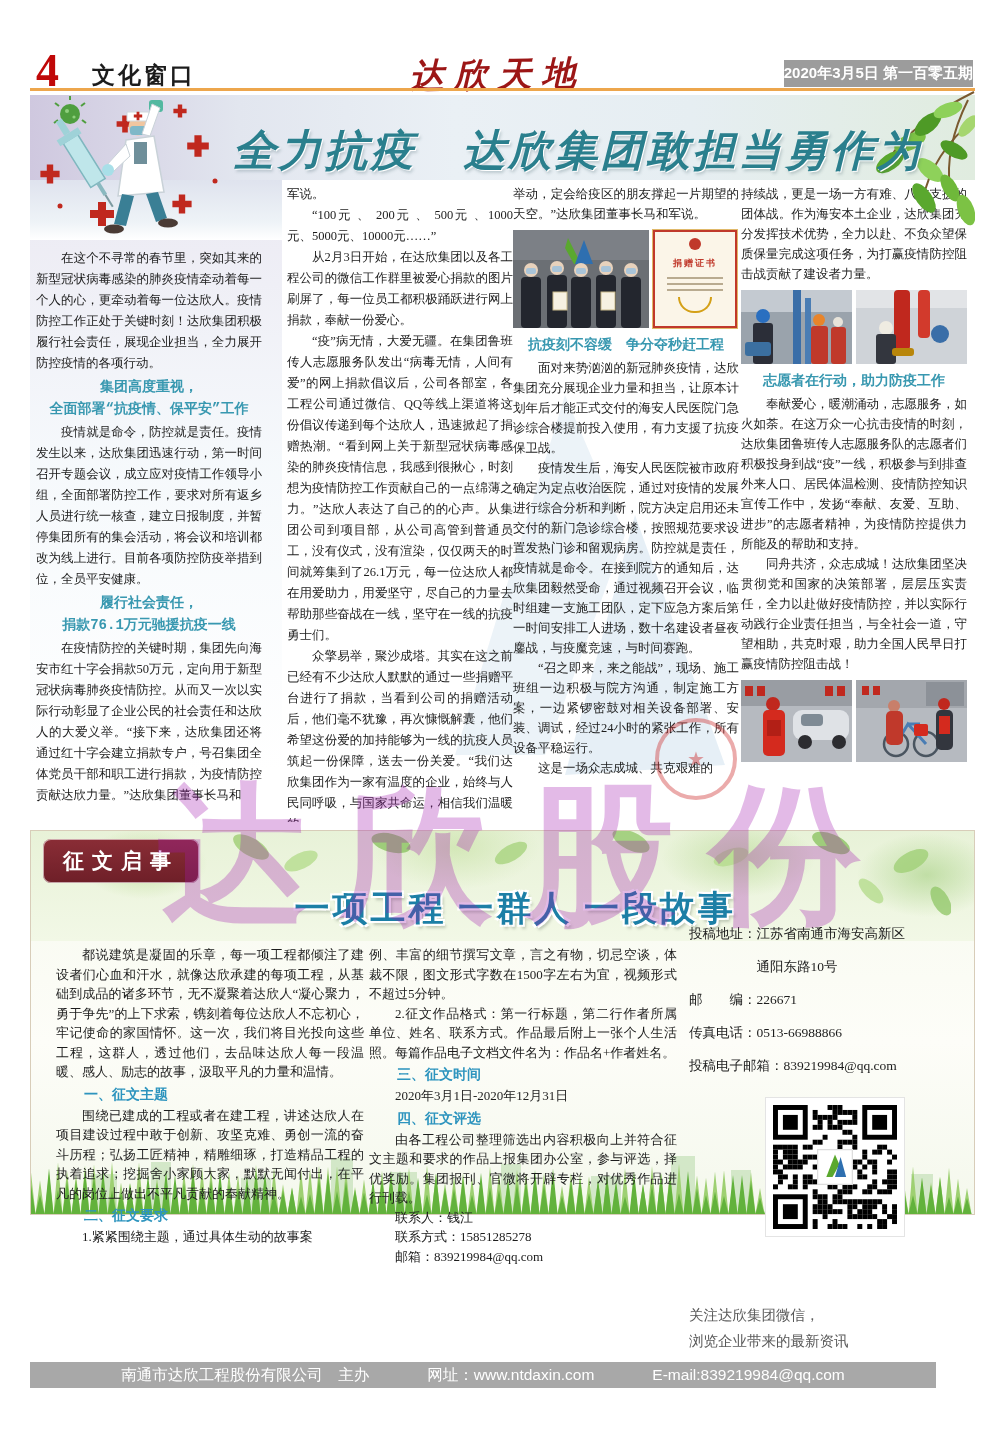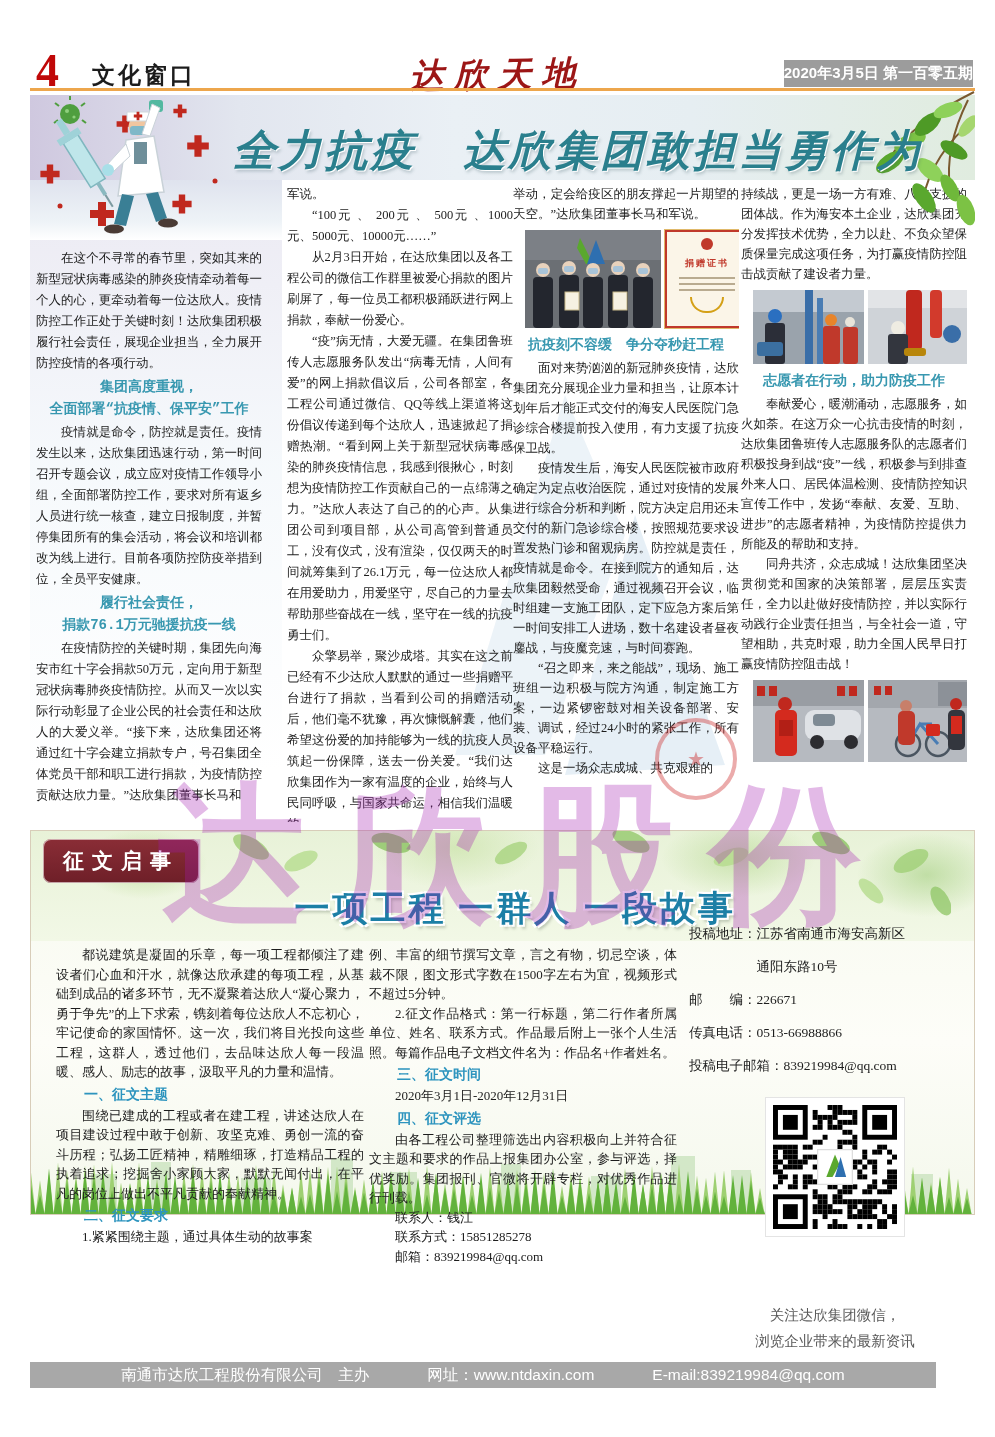--- a/index.html
+++ b/index.html
@@ -40,7 +40,7 @@
   .col p.noindent{text-indent:0}
   .subhead{color:#3898b0;font-weight:bold;text-align:center;text-indent:0;
     font-family:Liberation Mono, monospace;font-size:14px;line-height:22px;margin:2px 0}
-  .photo-row{display:flex;gap:4px;margin:6px 12px}
+  .photo-row{display:flex;gap:4px;margin:6px 0}
   .ph{position:relative;overflow:hidden;flex:none}
   .cert{background:#fbf5e8;border:2px solid #c0392b;outline:1px solid #e0b96a;
     display:flex;flex-direction:column;align-items:center;padding-top:6px}

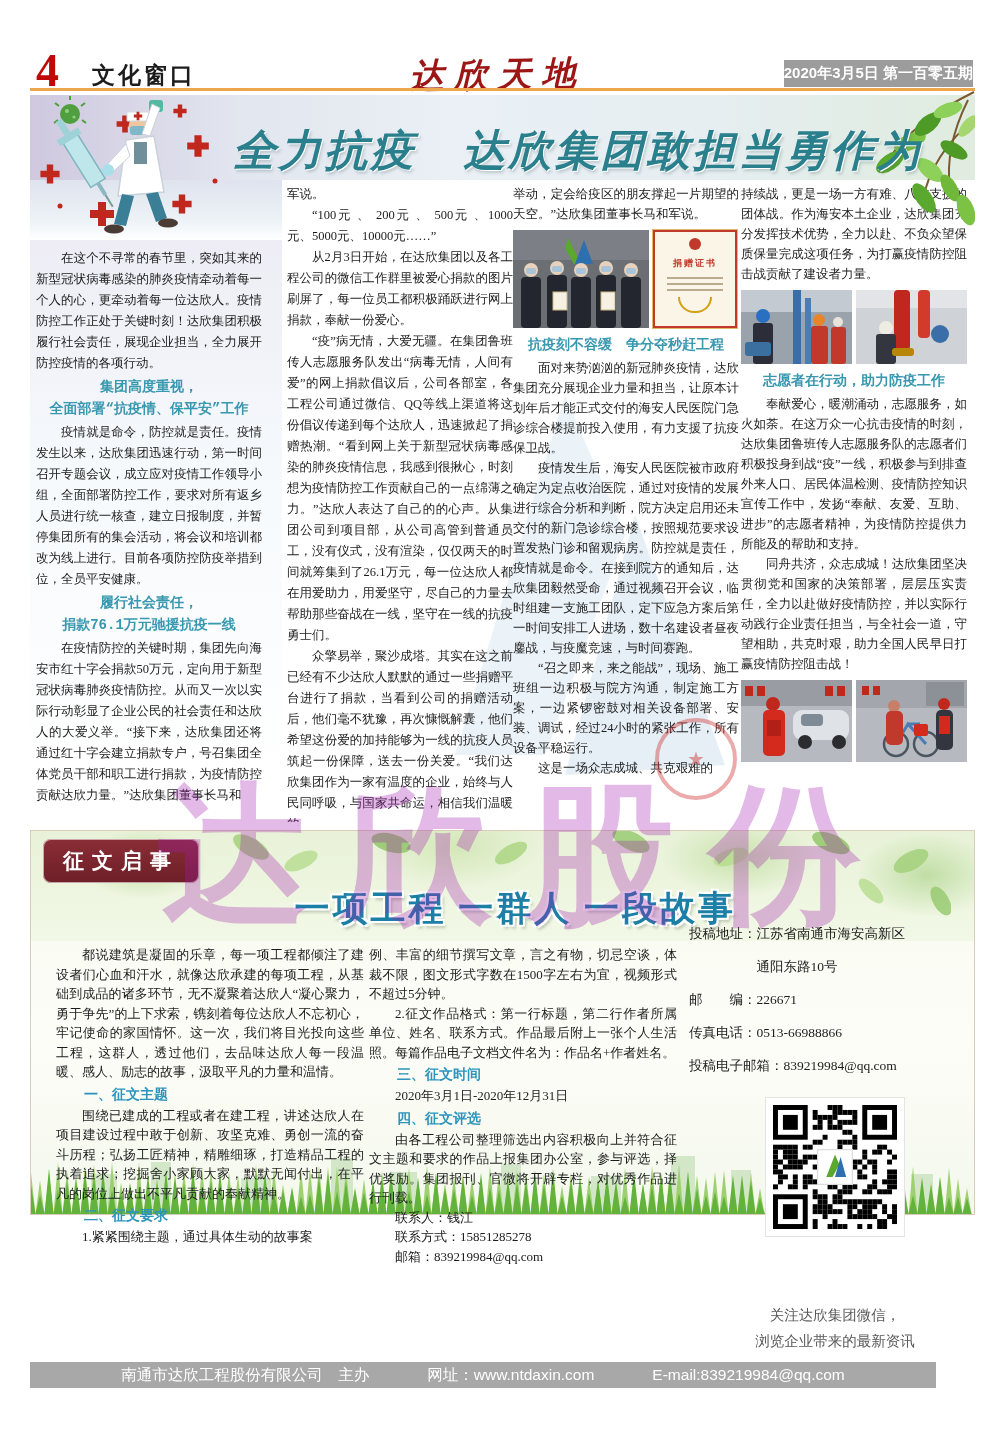--- a/index.html
+++ b/index.html
@@ -87,7 +87,7 @@
   .epanel .addr2{padding-left:5em;}
   .qr-wrap{margin:16px auto 0;width:138px;height:138px;background:#fff;padding:7px;
     box-shadow:0 0 0 1px #e4e4e4}
-  .qr-caption{margin-top:66px;text-align:center;color:#5a5a5a;font-size:14.5px;line-height:26px}
+  .qr-caption{margin-top:66px;text-align:left;color:#5a5a5a;font-size:14.5px;line-height:26px}
   .essay-grass{position:absolute;left:0;bottom:0;right:0;height:66px;z-index:1;overflow:hidden}
   .essay-leaves{position:absolute;z-index:2;pointer-events:none}
 

